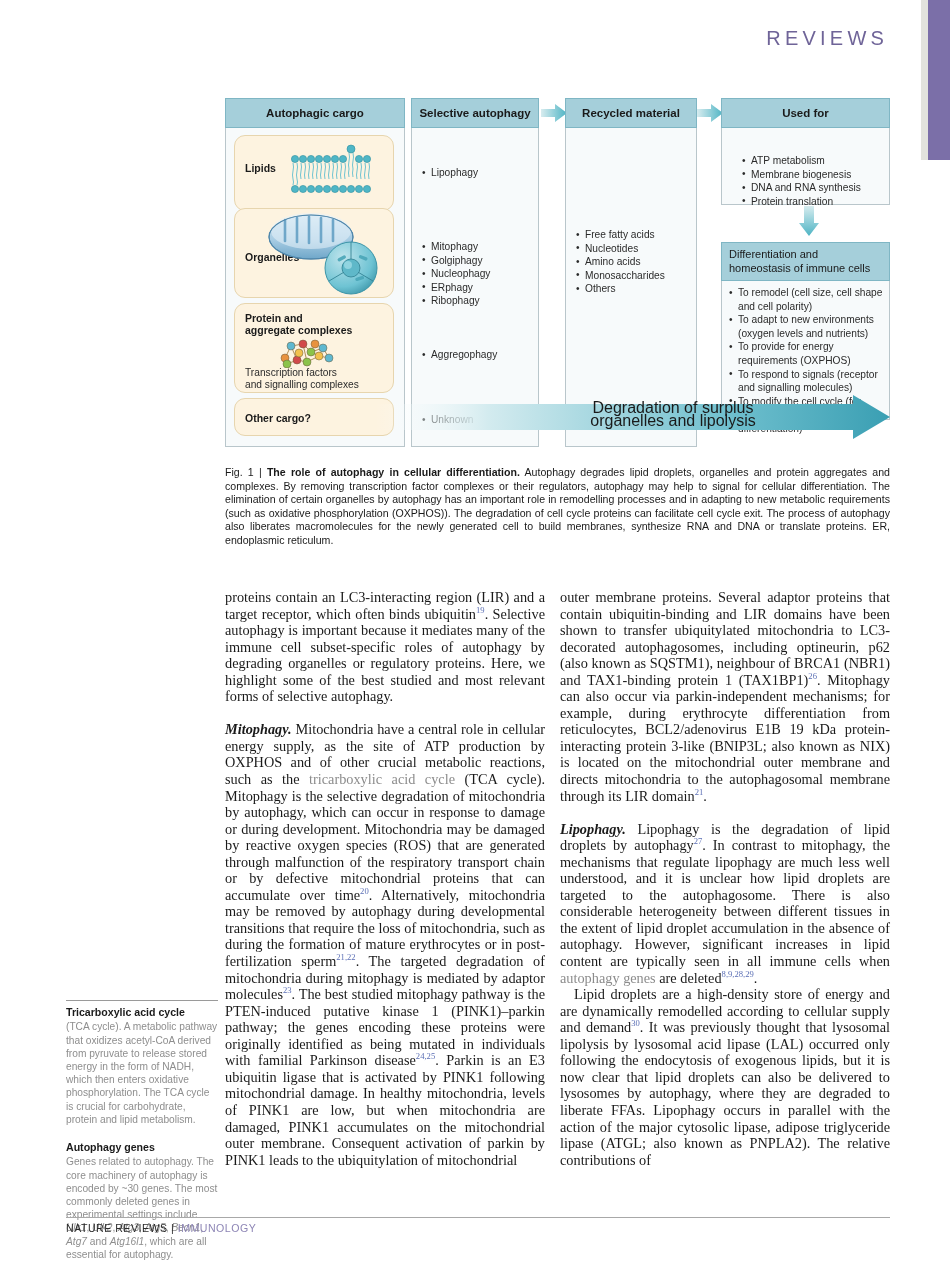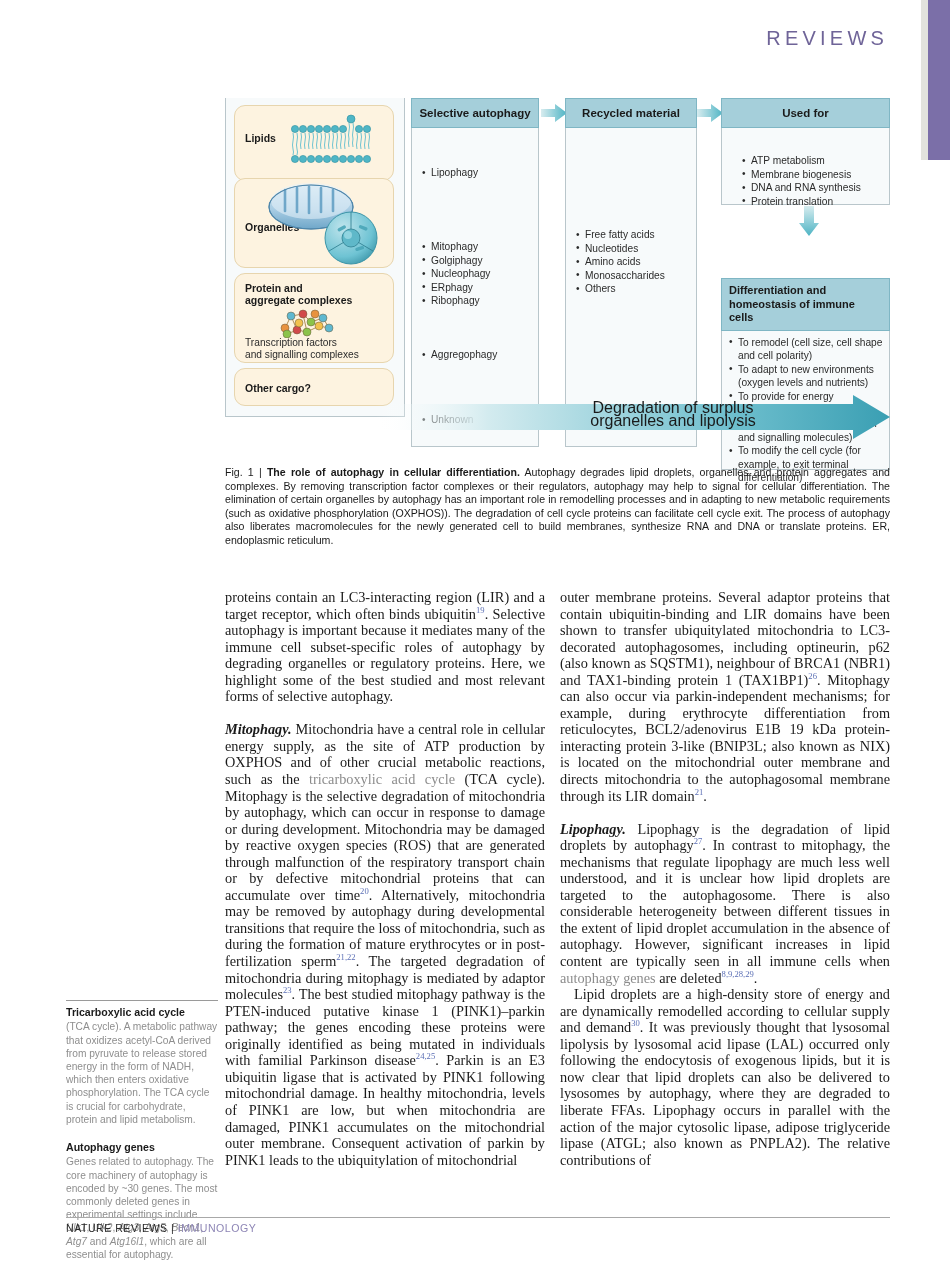--- a/index.html
+++ b/index.html
@@ -284,6 +284,7 @@
   </svg>
 
   <div class="col" id="col-cargo">
+    <div class="colhead">Autophagic cargo</div>
     <div class="colbody">
 
       <div class="cargo-card" style="top:7px; height:76px;">

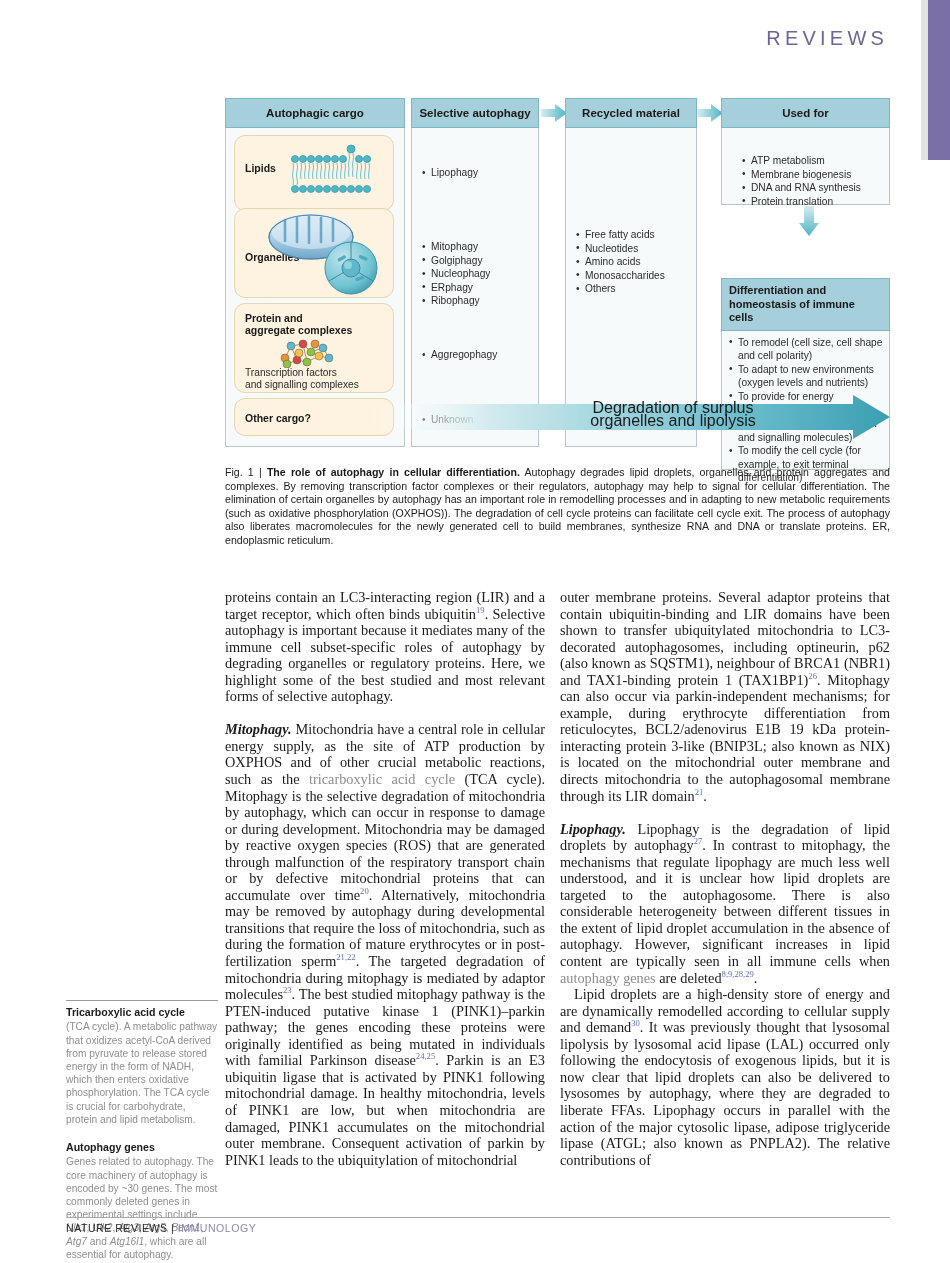--- a/index.html
+++ b/index.html
@@ -122,13 +122,12 @@
   .subbox-head {
     background: #a5cfda;
     border: 1px solid #7fb6c4;
-    font-weight: bold;
+    font-weight: normal;
     font-size: 11px;
     line-height: 13.5px;
     color: #1a1a1a;
     padding: 5px 7px 5px 7px;
     box-sizing: border-box;
-    margin-top: 36px;
   }
   .subbox-body {
     background: #f7fafb;

